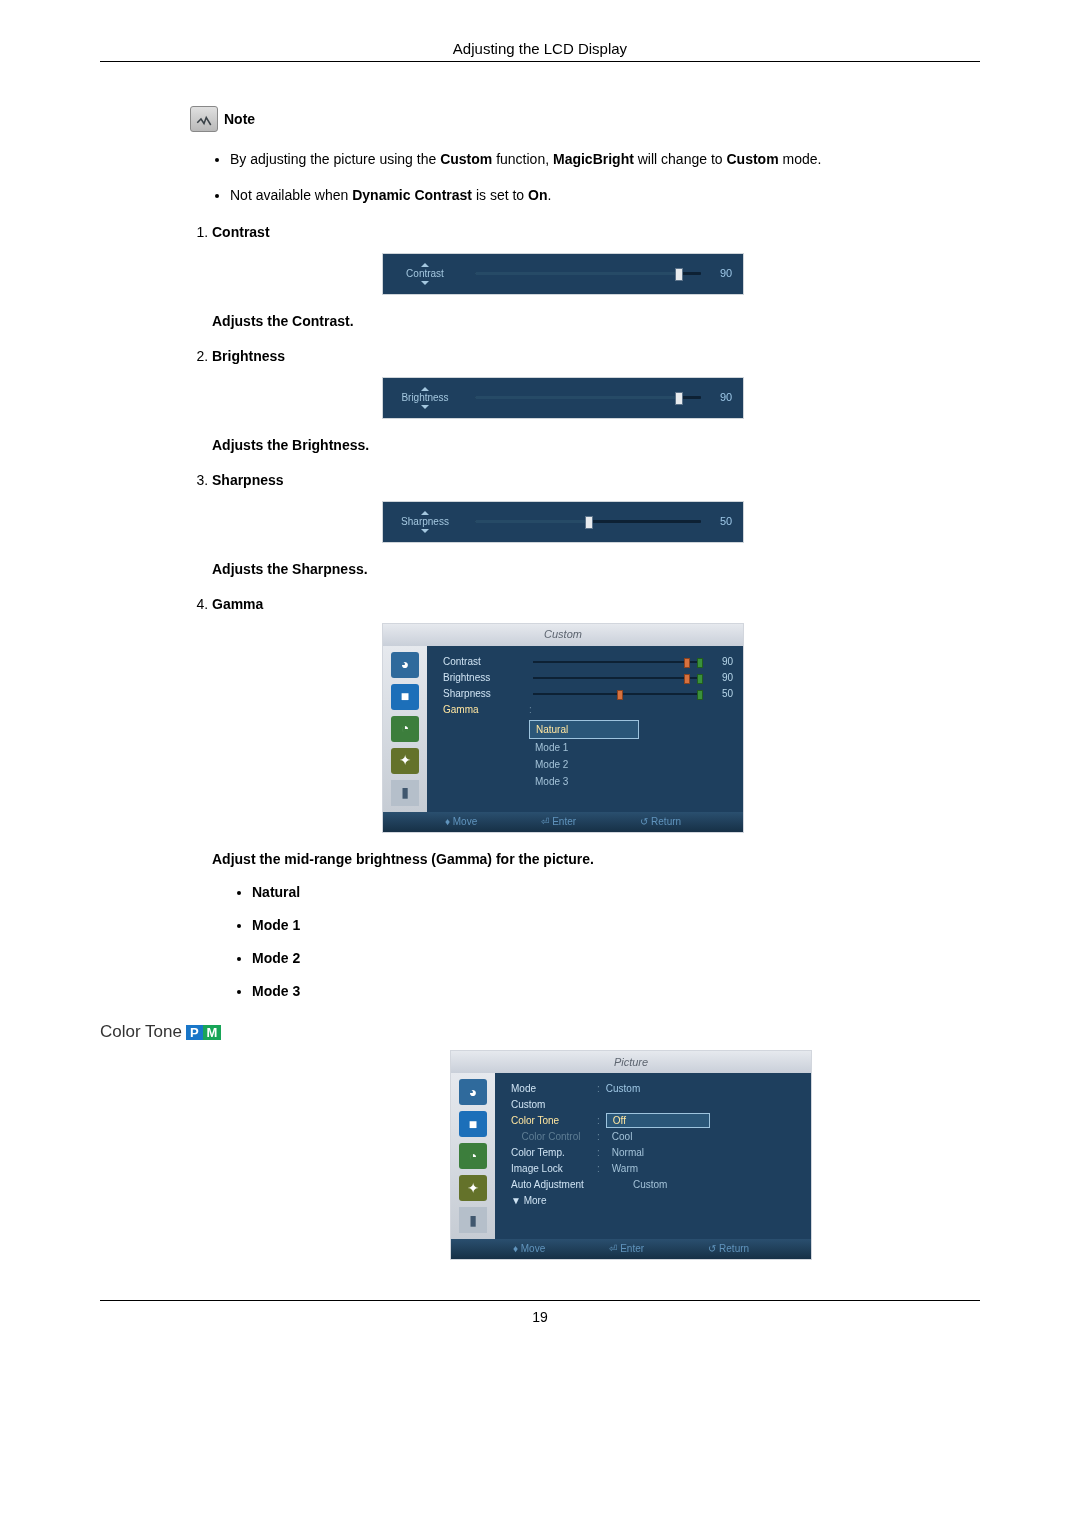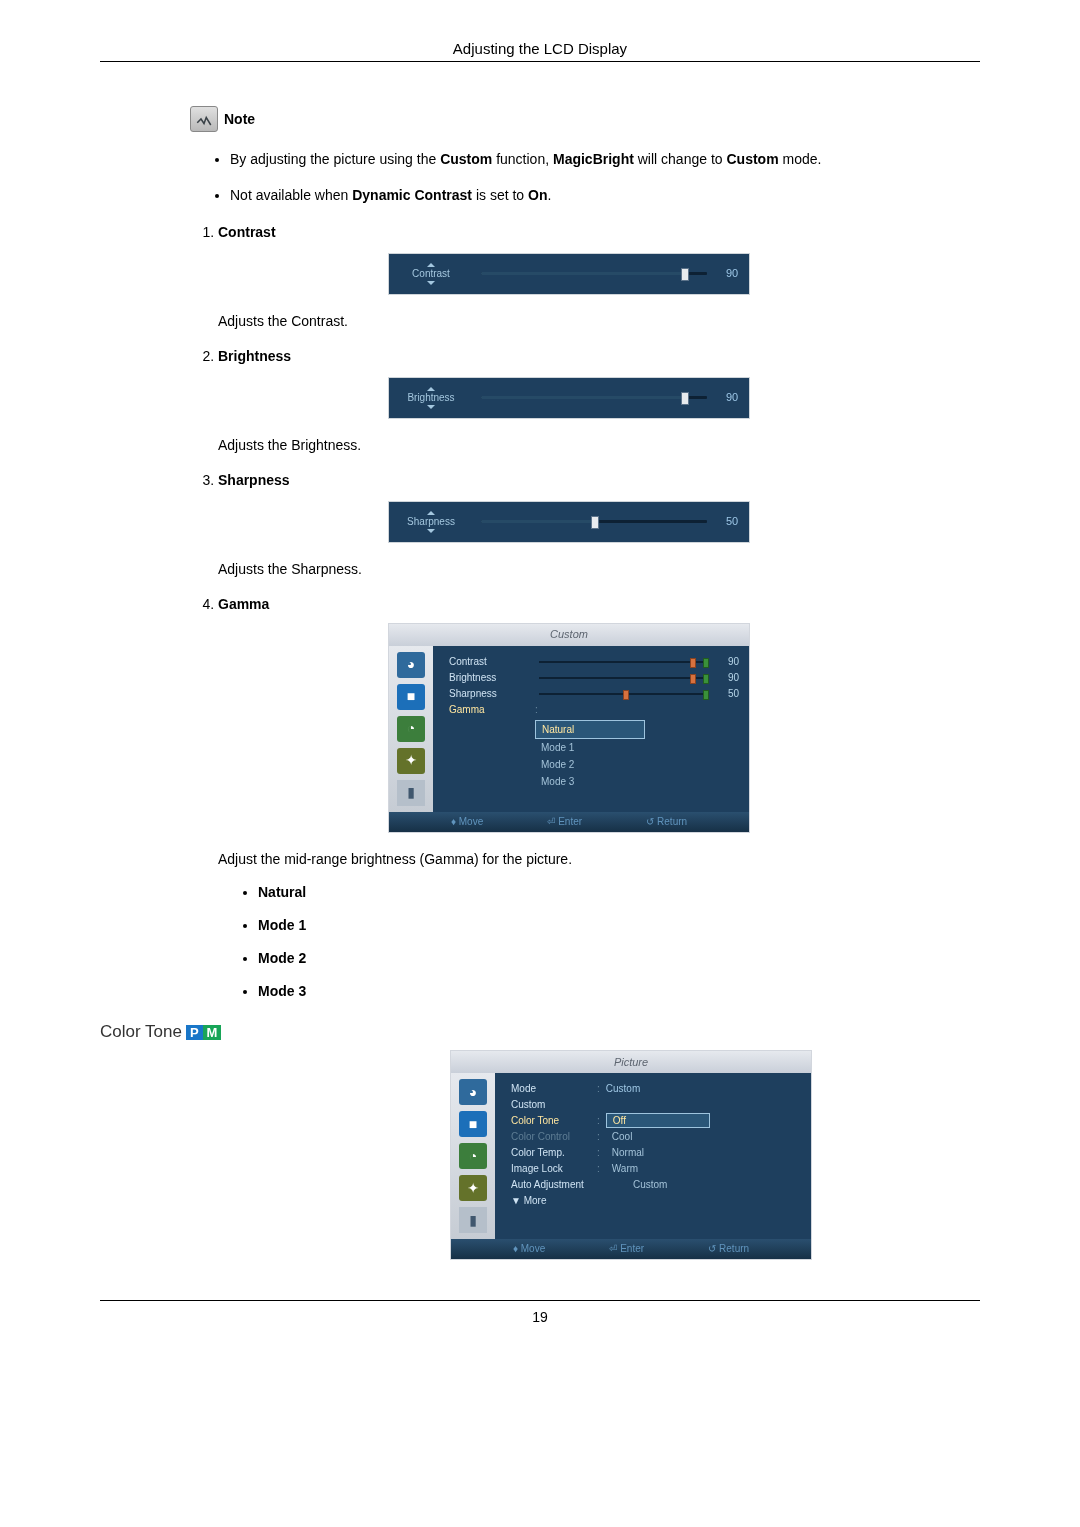--- a/index.html
+++ b/index.html
@@ -60,7 +60,7 @@
   }
   ol.numlist {
     padding-left: 22px;
-    margin: 6px;
+    margin: 0;
   }
   ol.numlist > li {
     margin-top: 14px;

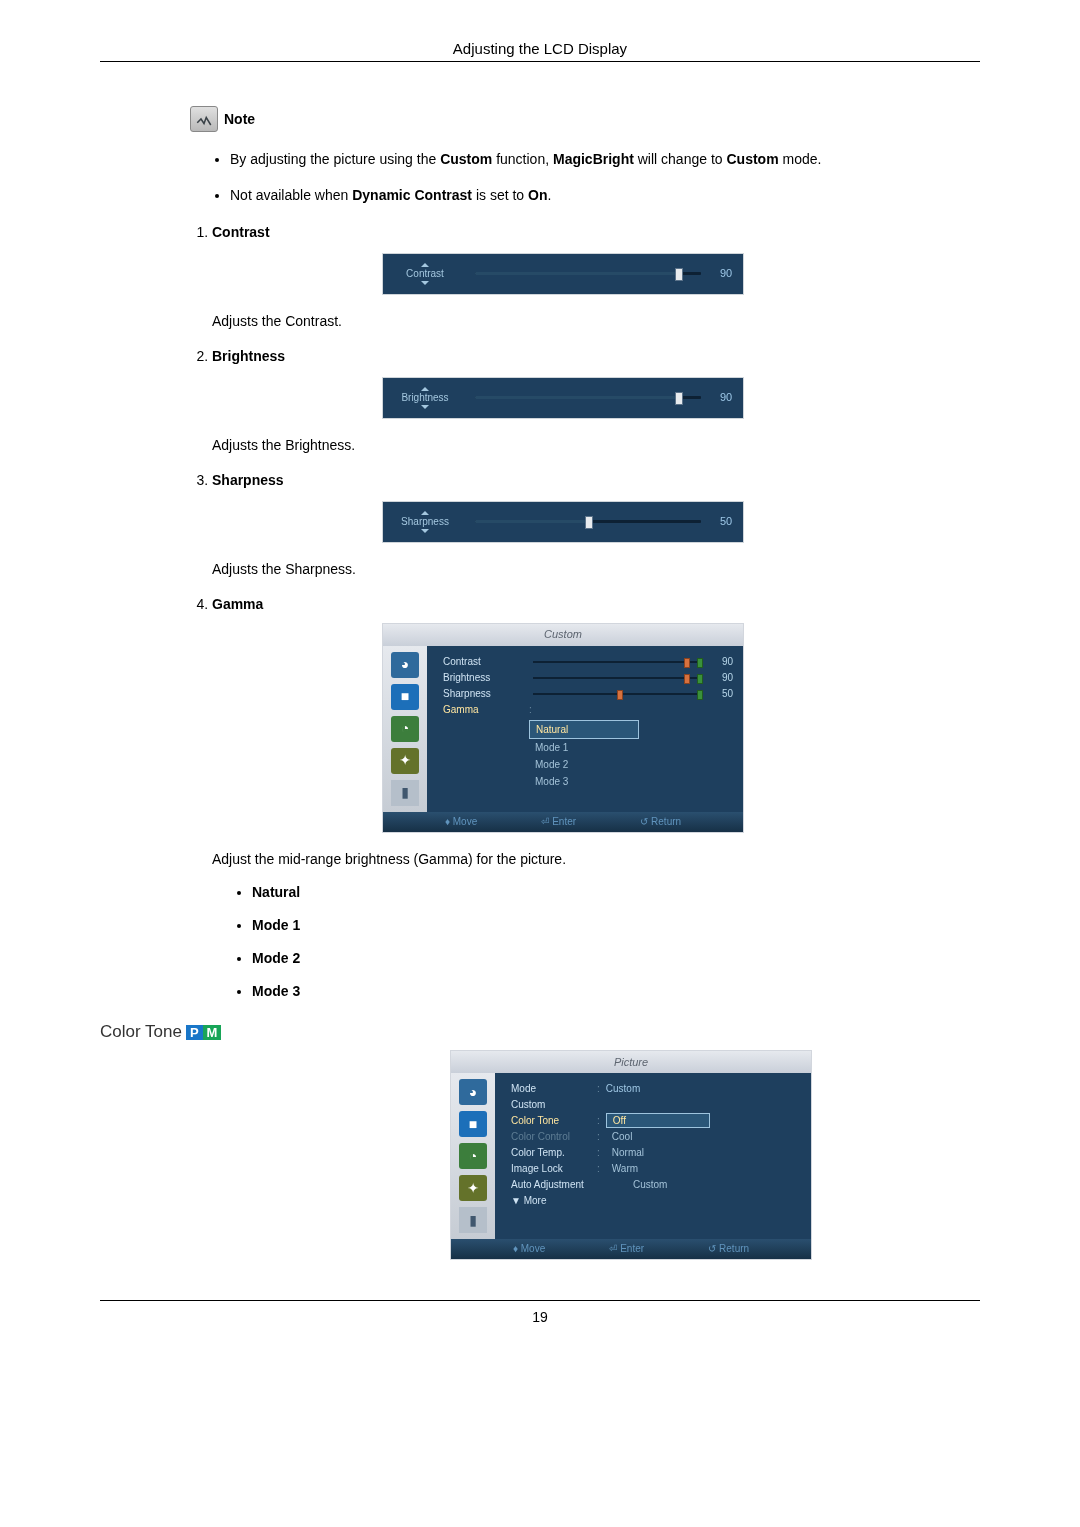--- a/index.html
+++ b/index.html
@@ -71,6 +71,7 @@
   }
   .item-desc {
     margin: 14px 0 6px 0;
+    font-weight: bold;
   }
   .sub-bullets {
     list-style: disc;

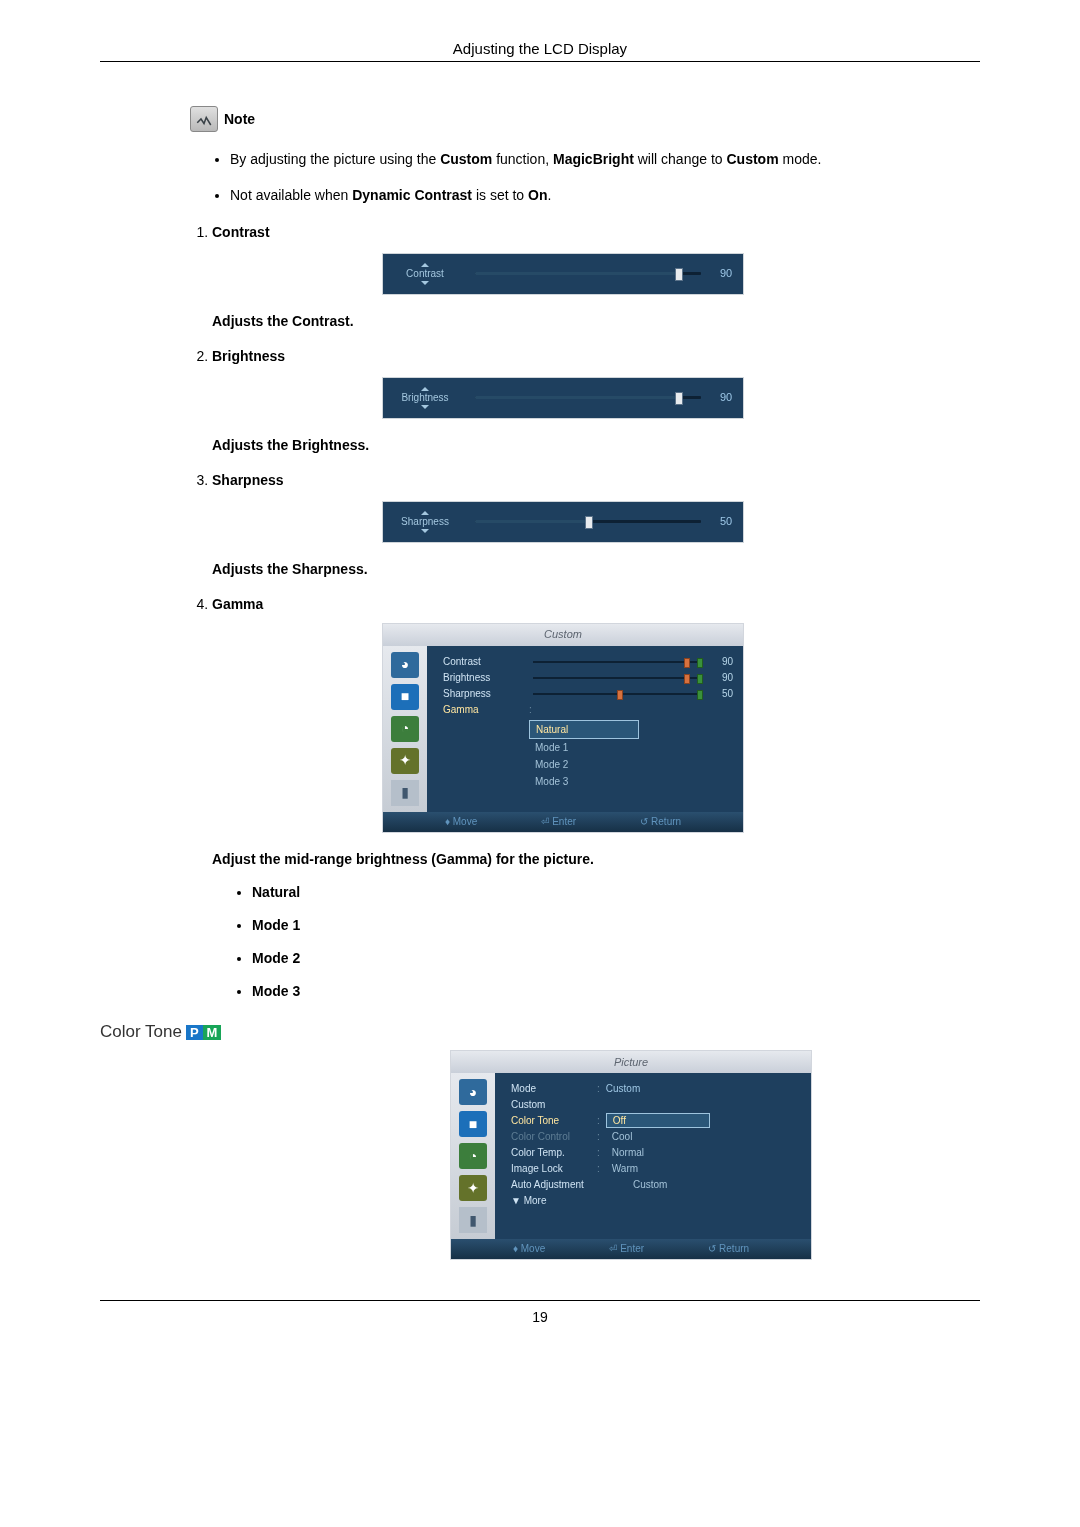--- a/index.html
+++ b/index.html
@@ -176,7 +176,7 @@
   .osd-row .mini-thumb{position:absolute;top:-3px;width:4px;height:8px;background:#d7713e;border:1px solid #8a4321;}
   .osd-row .mini-end{position:absolute;right:-2px;top:-3px;width:4px;height:8px;background:#3a913a;border:1px solid #215b21;}
   .osd-row .r-val{width:22px;text-align:right;color:#b7d6e9;}
-  .osd-row.faded .r-label{color:#5e7d94;}
+  .osd-row.faded .r-label{color:#5e7d94;text-align:center;}
   .select-col {
     margin-left: 86px;
     margin-top:2px;

